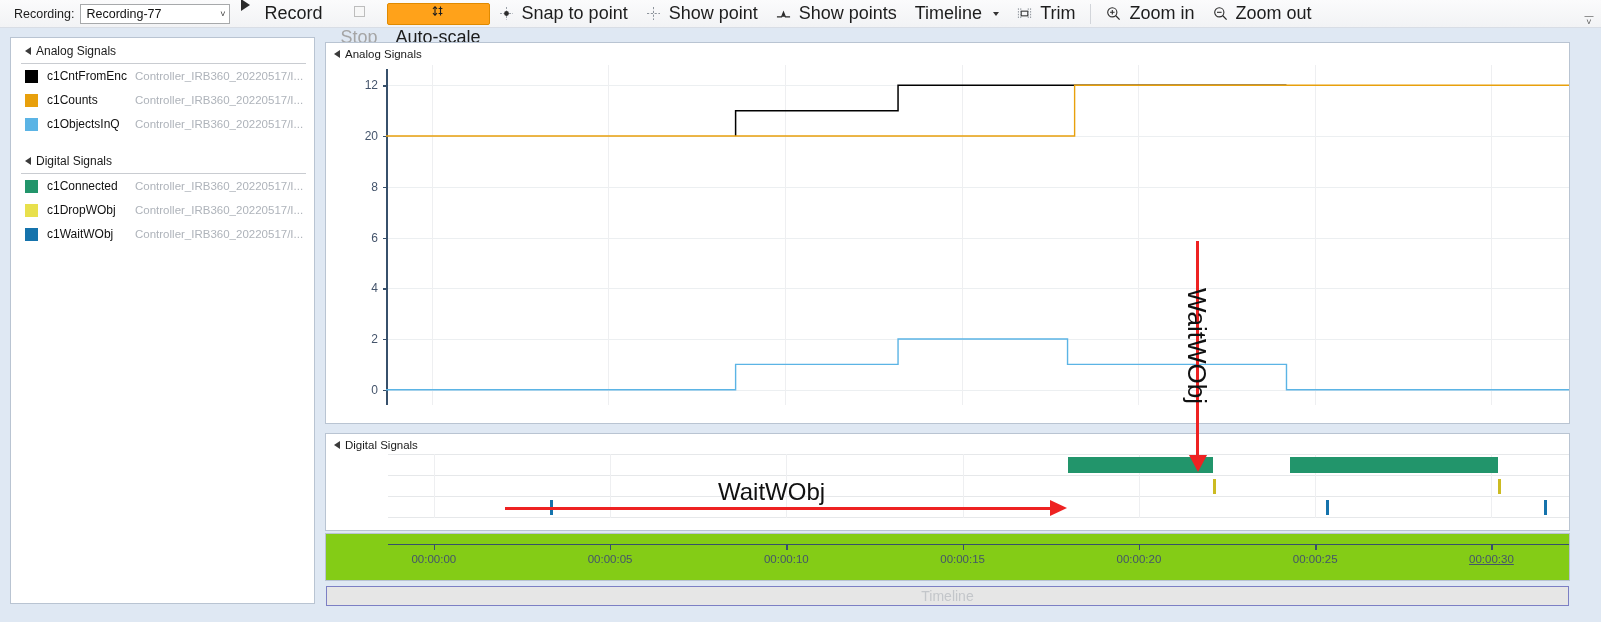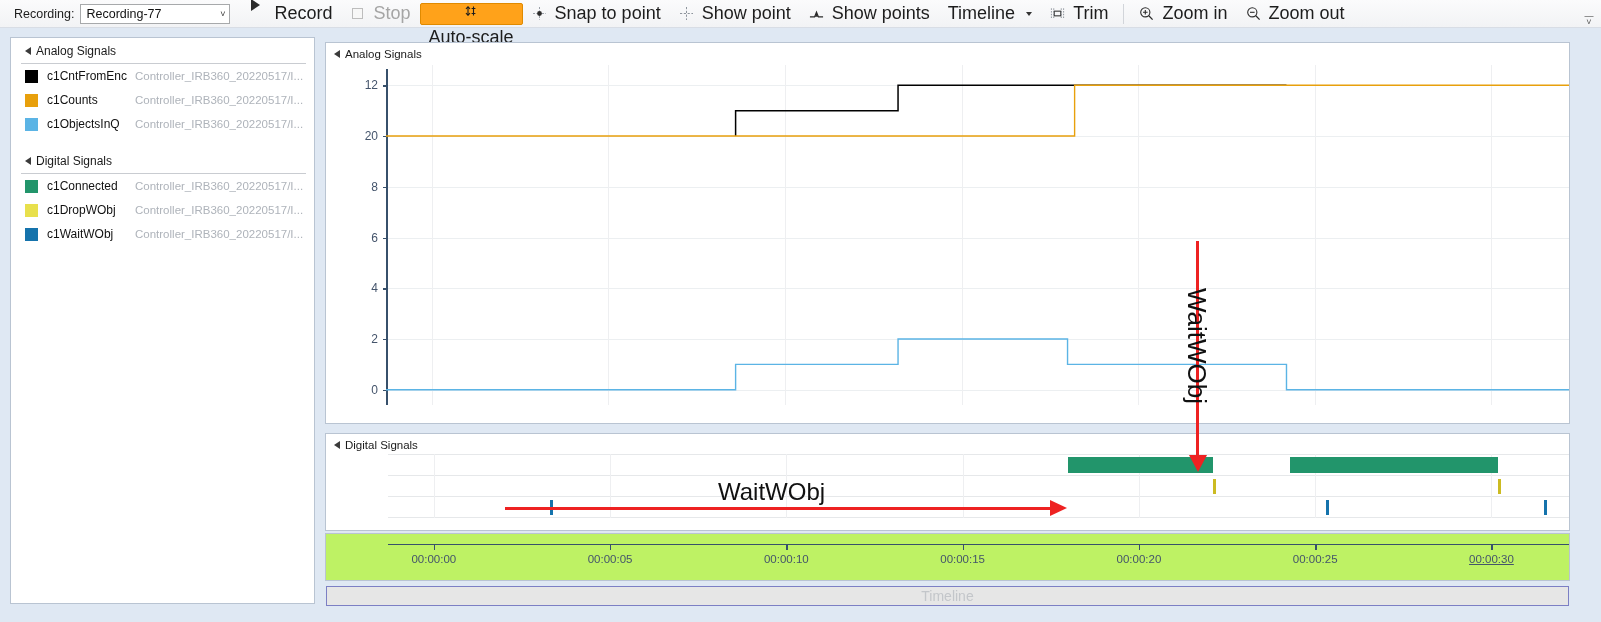--- a/index.html
+++ b/index.html
@@ -23,7 +23,7 @@
     width:150px; height:20px; background:#fff;
     border:1px solid #a7a9ab; font-size:12.5px; color:#111;
     display:flex; align-items:center; padding-left:5px;
-    position:relative; margin-right:12px;
+    position:relative; margin-right:2px;
   }
   #rec-select .caret{
     position:absolute; right:4px; top:50%; transform:translateY(-50%);

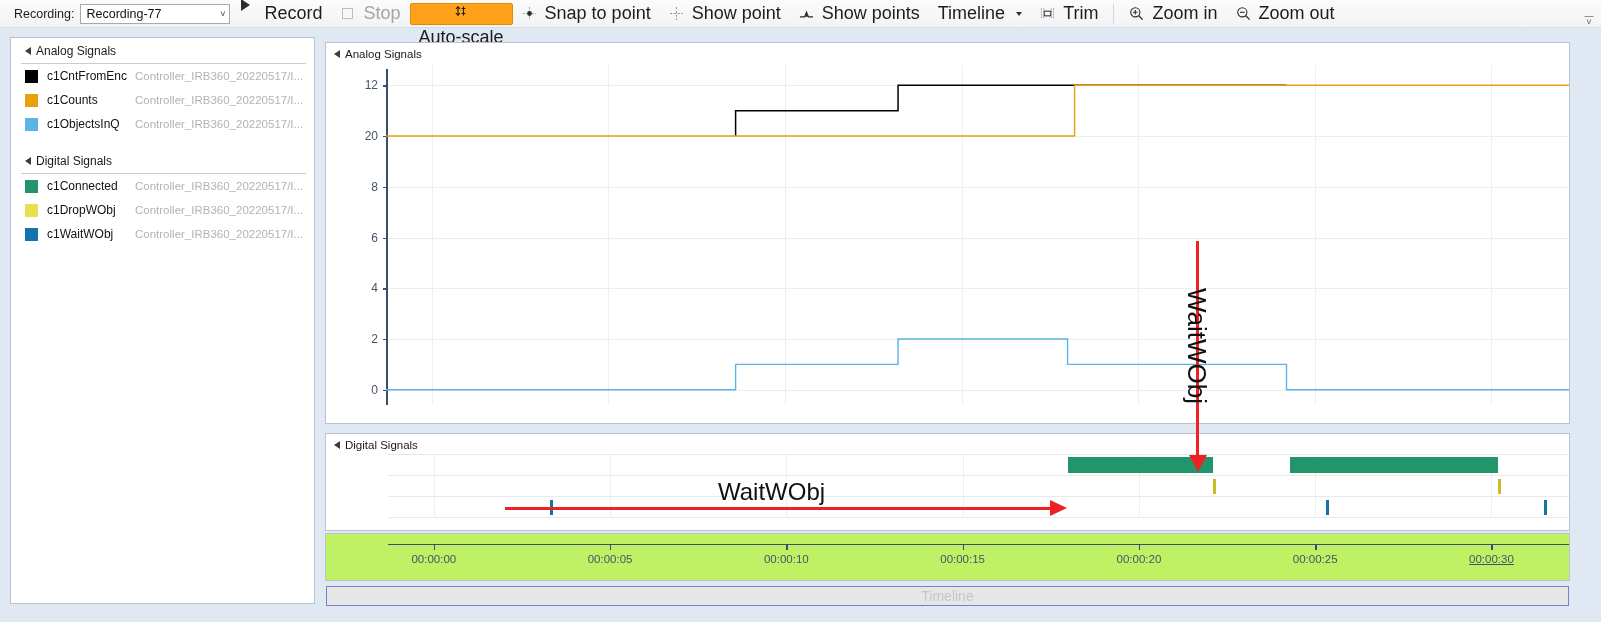--- a/index.html
+++ b/index.html
@@ -34,7 +34,7 @@
     padding:0 8px; font-size:18px; color:#1d1d1d; white-space:nowrap;
     border:1px solid transparent; border-radius:2px;
   }
-  .tb-btn.disabled{ color:#a5a5a5; }
+  .tb-btn.disabled{ color:#a5a5a5;flex-direction:column; }
   .tb-btn.active{ background:#ffa21a; border-color:#e08a00;flex-direction:column; }
   .tb-sep{ width:1px; height:20px; background:#d2d5da; margin:0 6px; }
   .tb-ico{ width:15px; height:15px; position:relative; flex:none;

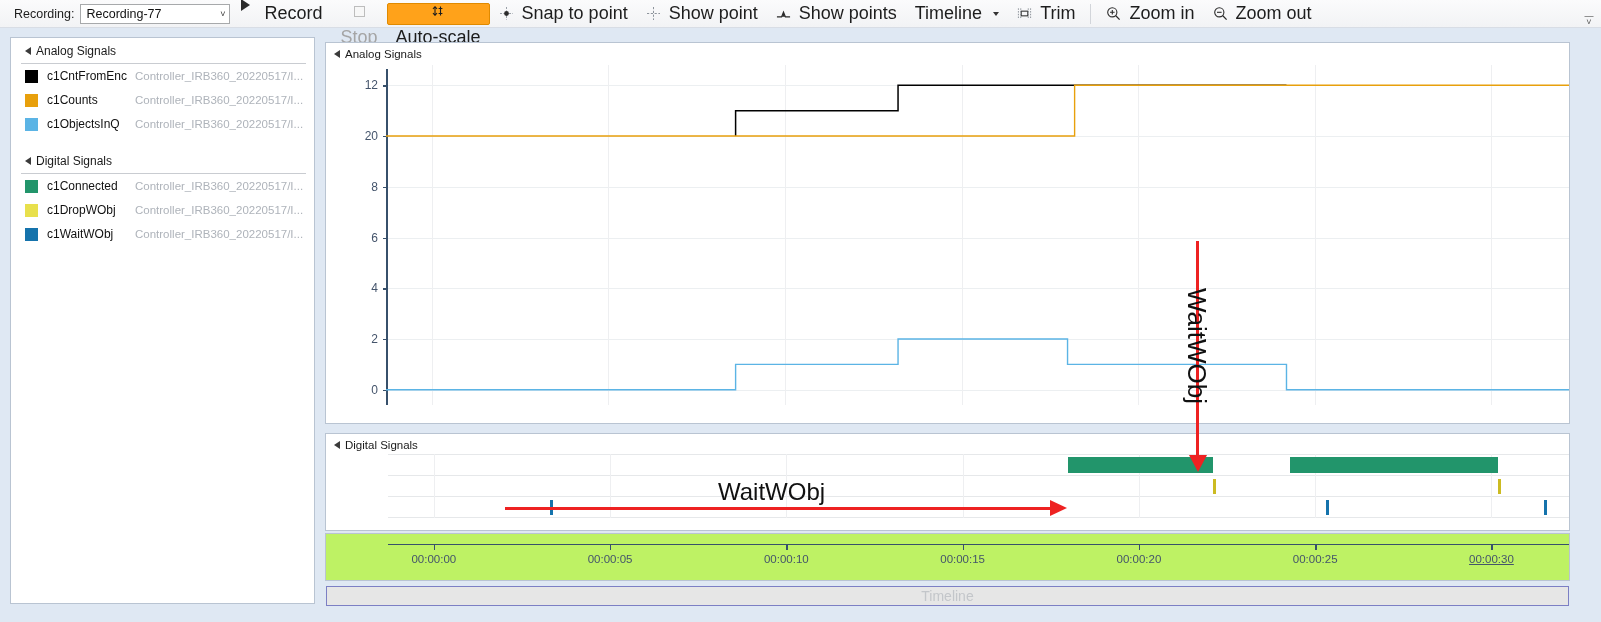--- a/index.html
+++ b/index.html
@@ -104,7 +104,7 @@
   
   #time-panel{
     position:absolute; left:325px; top:533px; width:1245px; height:48px;
-    background:#bef264; border:1px solid #b9c4d2;
+    background:#84cc16; border:1px solid #b9c4d2;
   }
   #time-inner{ position:absolute; left:62px; top:10px; width:1181px; height:28px;}
   .taxis{ position:absolute; left:0; top:0; width:100%; height:1.4px; background:#37506b;}

